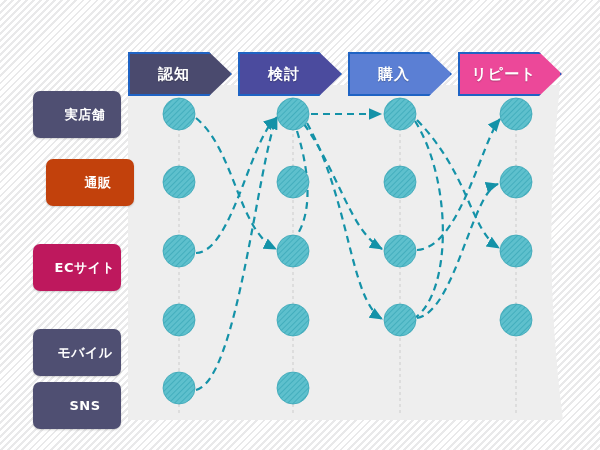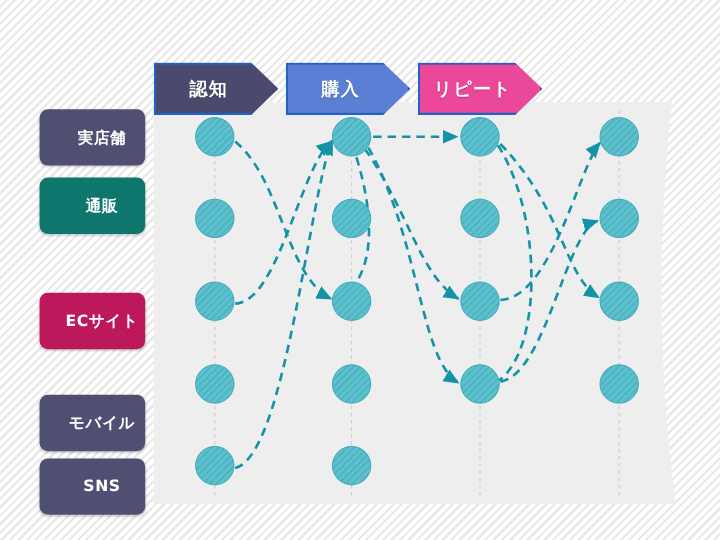--- a/index.html
+++ b/index.html
@@ -107,6 +107,10 @@
       <div class="chev-border" style="box-shadow: rgb(31, 99, 196) 0px 0px 0px 2px inset;"></div>
       <span>認知</span>
     </div>
+    <div class="chev" style="background: rgb(75, 75, 158);">
+      <div class="chev-border" style="box-shadow: rgb(31, 99, 196) 0px 0px 0px 2px inset;"></div>
+      <span>検討</span>
+    </div>
     <div class="chev" style="background: rgb(91, 127, 212);">
       <div class="chev-border" style="box-shadow: rgb(31, 99, 196) 0px 0px 0px 2px inset;"></div>
       <span>購入</span>

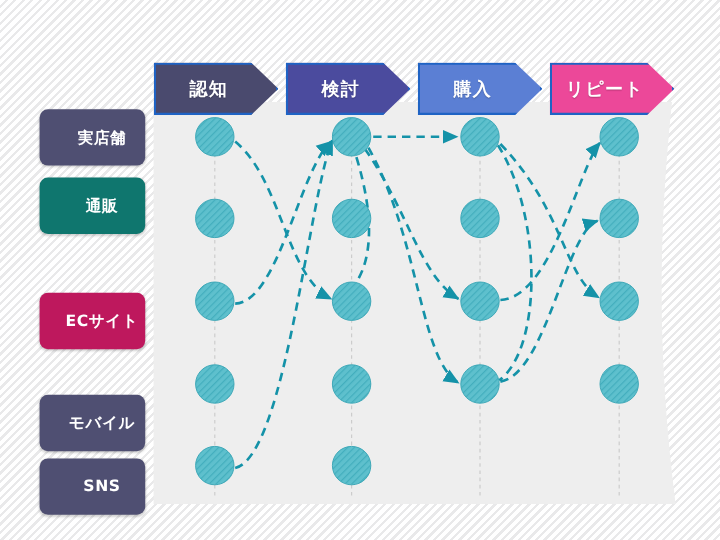--- a/index.html
+++ b/index.html
@@ -125,7 +125,7 @@
     <div class="side-box" style="background: rgb(79, 79, 114); top: 91px;">
       <span>実店舗</span>
     </div>
-    <div class="side-box" style="background: #0f766e; top: 148px;">
+    <div class="side-box" style="background: #c2410c; top: 159px; margin-left: 13px;">
       <span>通販</span>
     </div>
     <div class="side-box" style="background: #be185d; top: 244px;">

